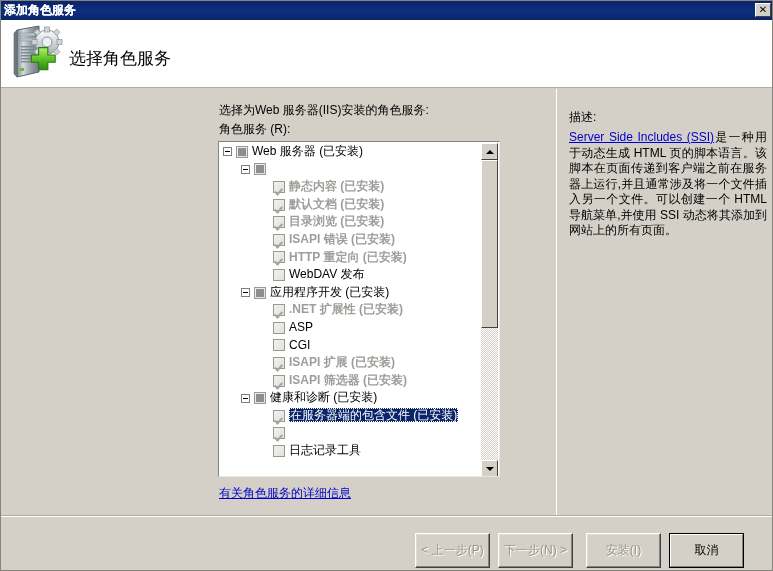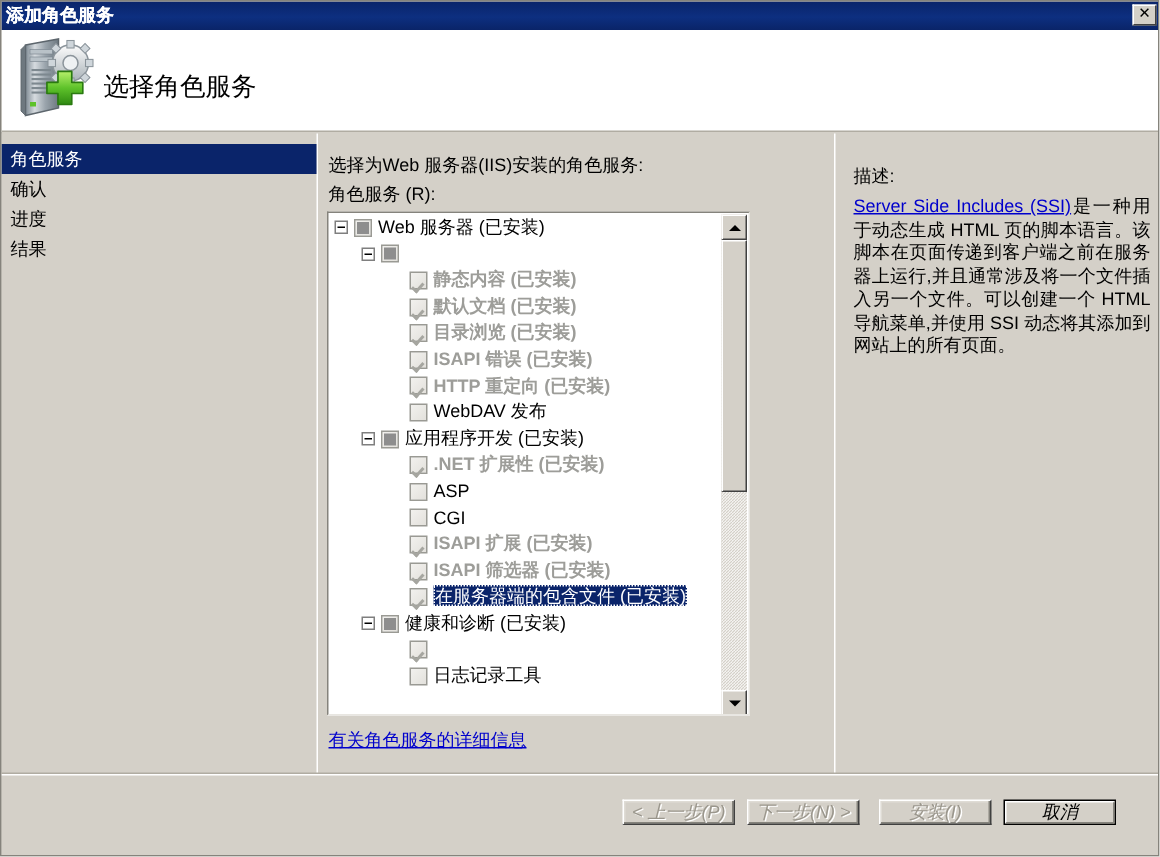--- a/index.html
+++ b/index.html
@@ -404,14 +404,6 @@
     <div id="header-title">选择角色服务</div>
   </div>
 
-  <div id="sidebar">
-    <div id="nav-list">
-        <div class="nav-item active"><span>角色服务</span></div>
-        <div class="nav-item"><span>确认</span></div>
-        <div class="nav-item"><span>进度</span></div>
-        <div class="nav-item"><span>结果</span></div>
-      </div>
-  </div>
 
   <div id="main">
     <div id="intro-line">选择为Web 服务器(IIS)安装的角色服务:</div>

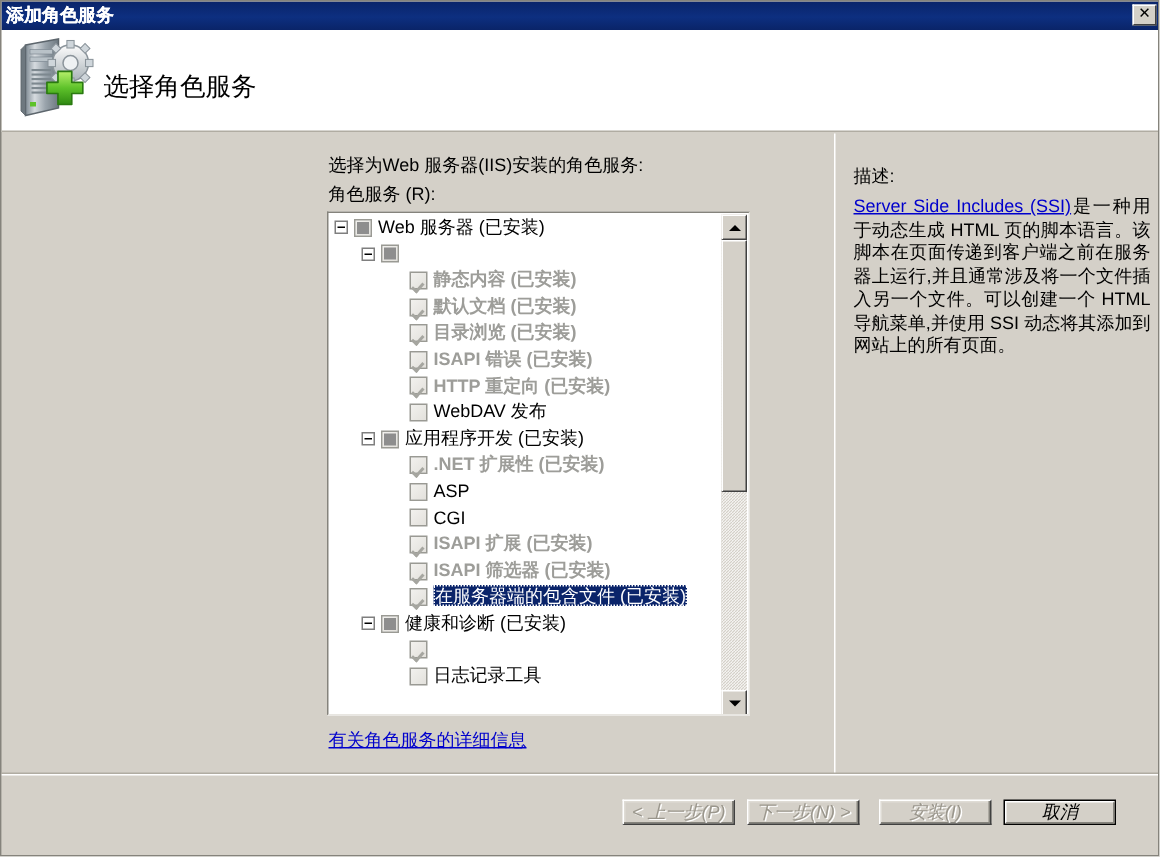--- a/index.html
+++ b/index.html
@@ -425,8 +425,8 @@
           <div class="tree-row ind3"><span class="expander-spacer"></span><span class="chk"></span><span class="tree-label">CGI</span></div>
           <div class="tree-row ind3"><span class="expander-spacer"></span><span class="chk checked-gray"></span><span class="tree-label dim">ISAPI 扩展  (已安装)</span></div>
           <div class="tree-row ind3"><span class="expander-spacer"></span><span class="chk checked-gray"></span><span class="tree-label dim">ISAPI 筛选器  (已安装)</span></div>
+          <div class="tree-row ind2"><span class="expander"></span><span class="chk partial"></span><span class="tree-label">健康和诊断  (已安装)</span></div>
           <div class="tree-row ind3 row-selected"><span class="expander-spacer"></span><span class="chk checked-gray"></span><span class="tree-label">在服务器端的包含文件  (已安装)</span></div>
-          <div class="tree-row ind2"><span class="expander"></span><span class="chk partial"></span><span class="tree-label">健康和诊断  (已安装)</span></div>
           <div class="tree-row ind3"><span class="expander-spacer"></span><span class="chk checked-gray"></span></div>
           <div class="tree-row ind3"><span class="expander-spacer"></span><span class="chk"></span><span class="tree-label">日志记录工具</span></div>
         </div>

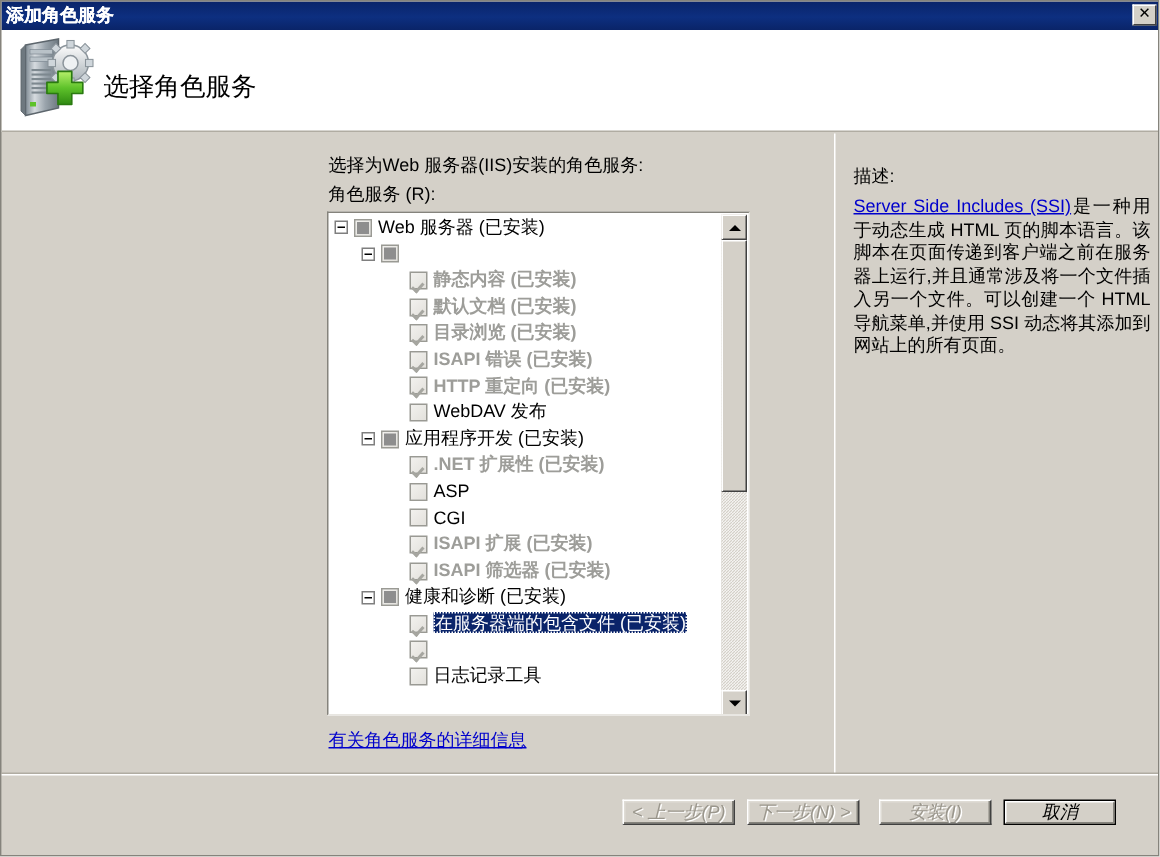--- a/index.html
+++ b/index.html
@@ -299,7 +299,7 @@
   .btn {
     position: absolute;
     top: 16px;
-    height: 17px;
+    height: 35px;
     background: #d4d0c8;
     border-top: 1px solid #ffffff;
     border-left: 1px solid #ffffff;
@@ -313,7 +313,6 @@
     color: #000;
     cursor: default;
     white-space: nowrap;
-    font-style: italic;
   }
   .btn.disabled {
     color: #9a968c;

